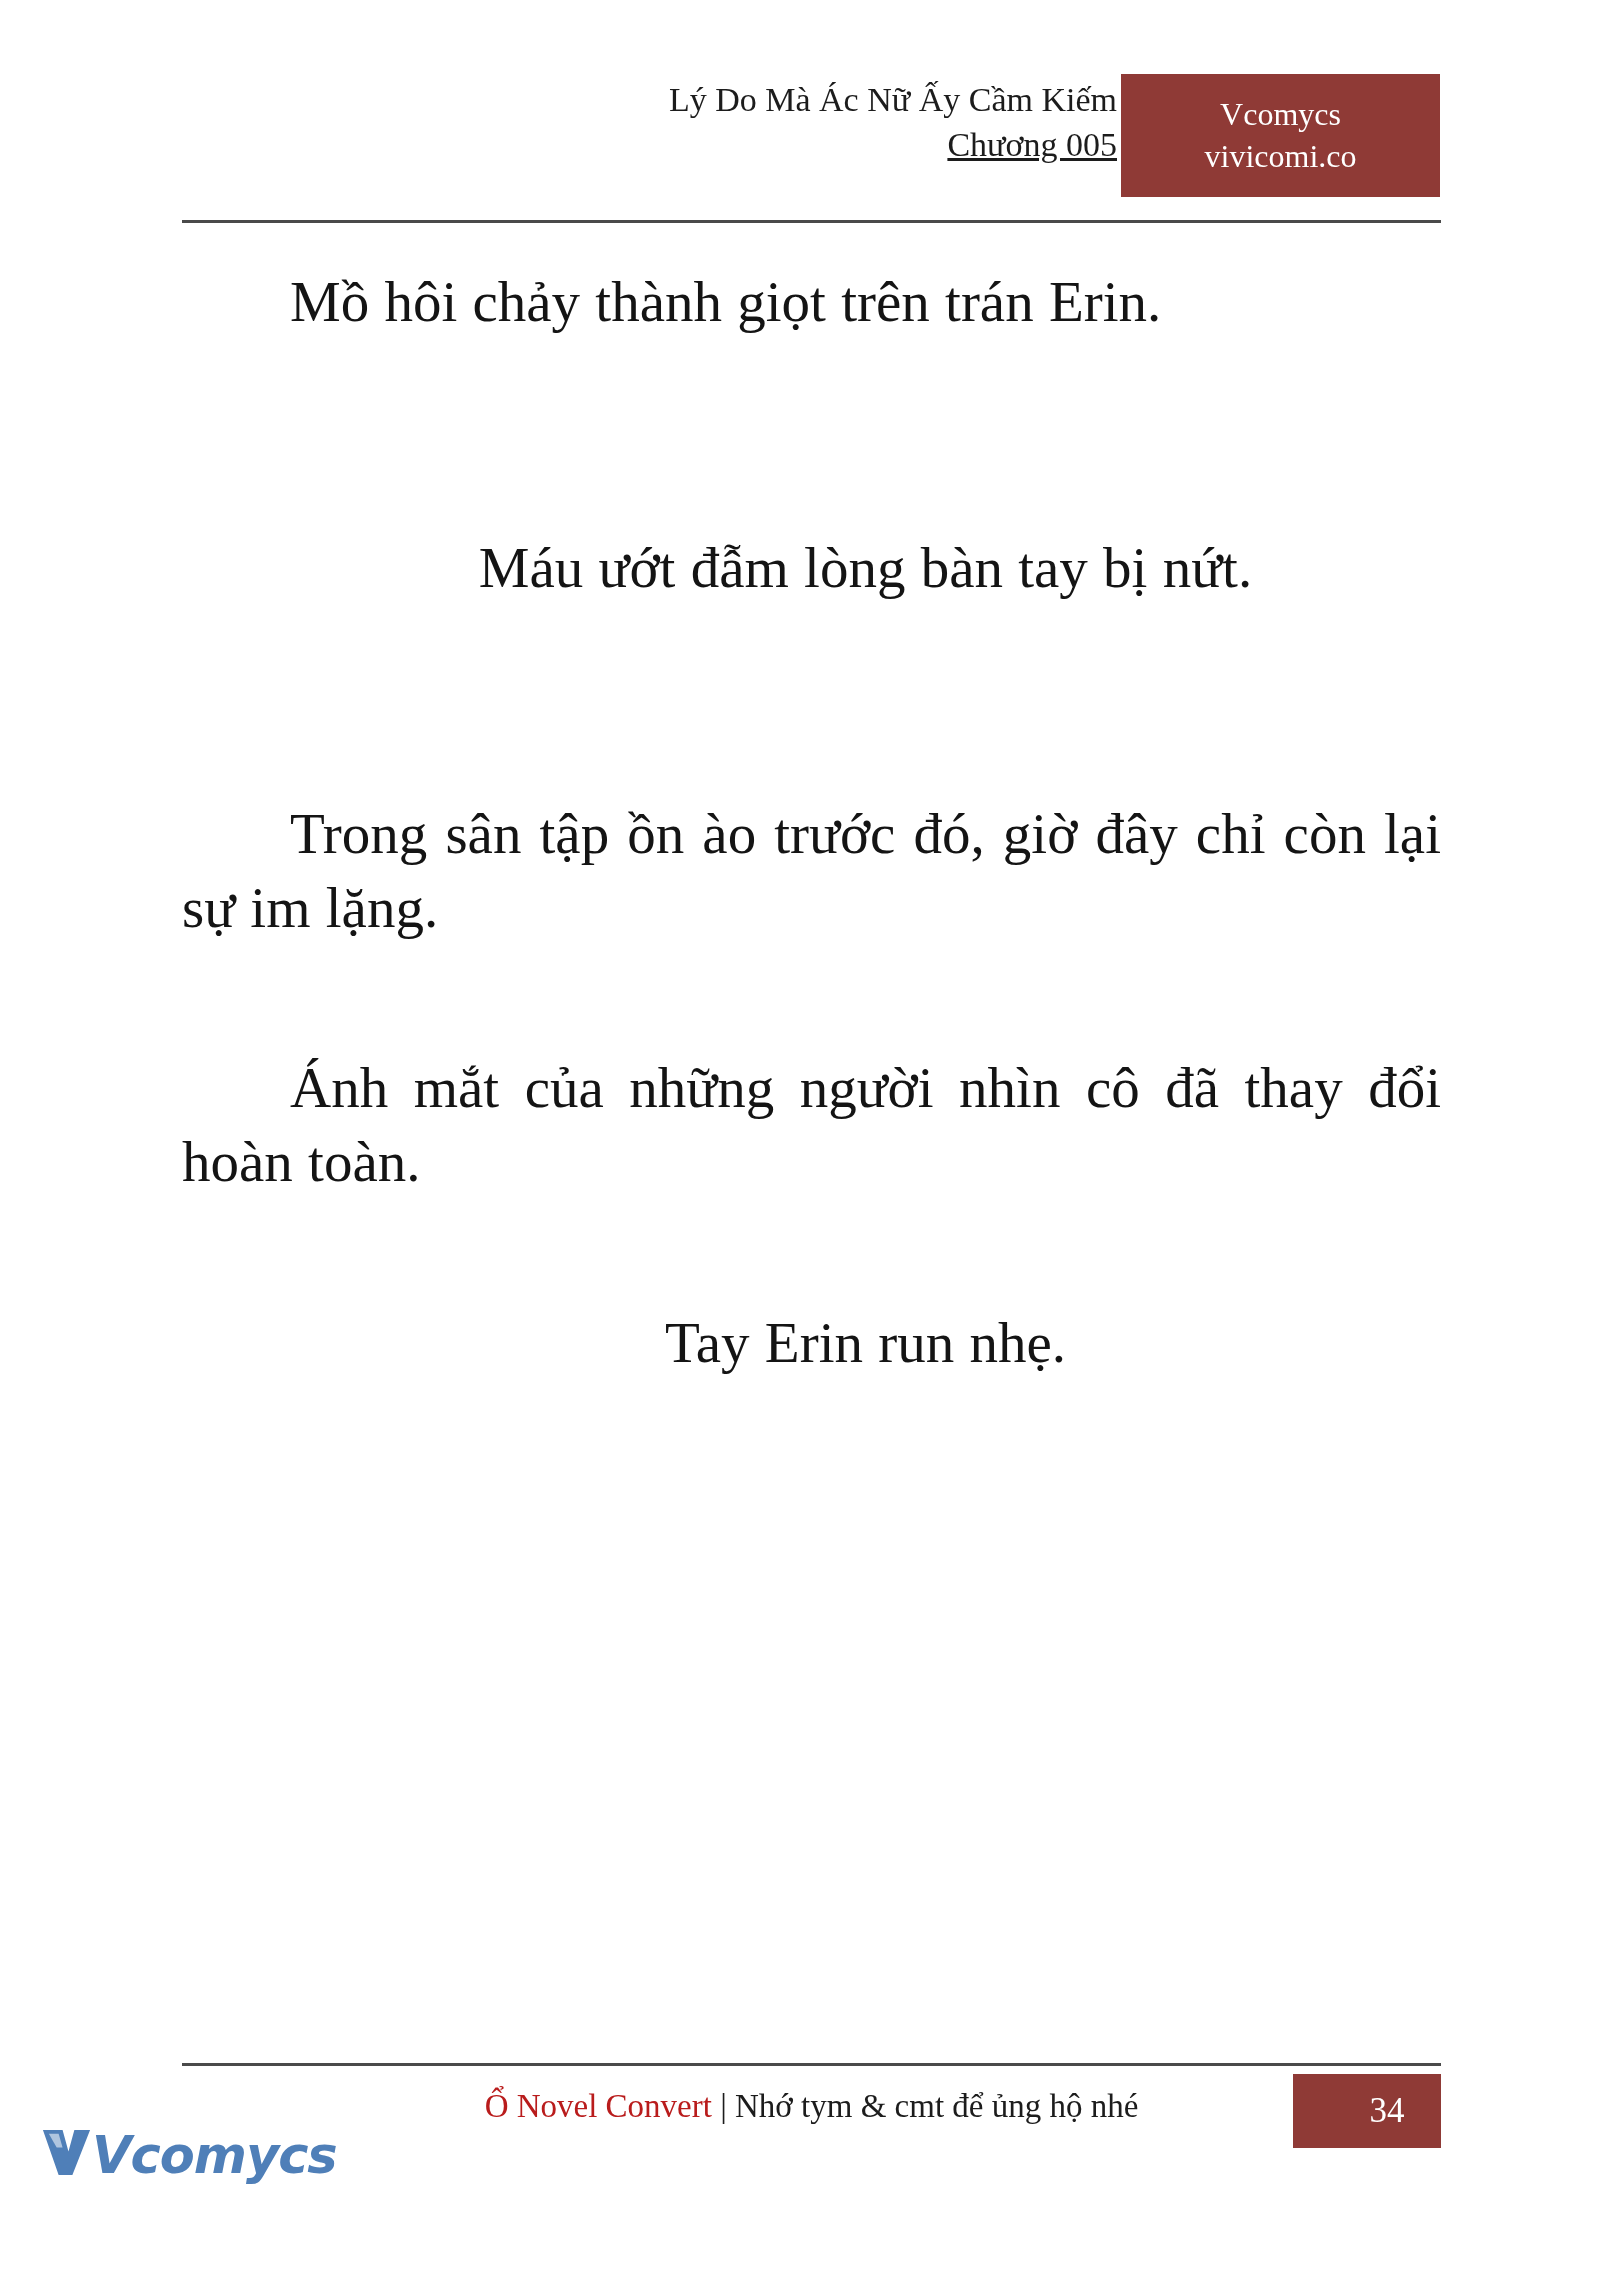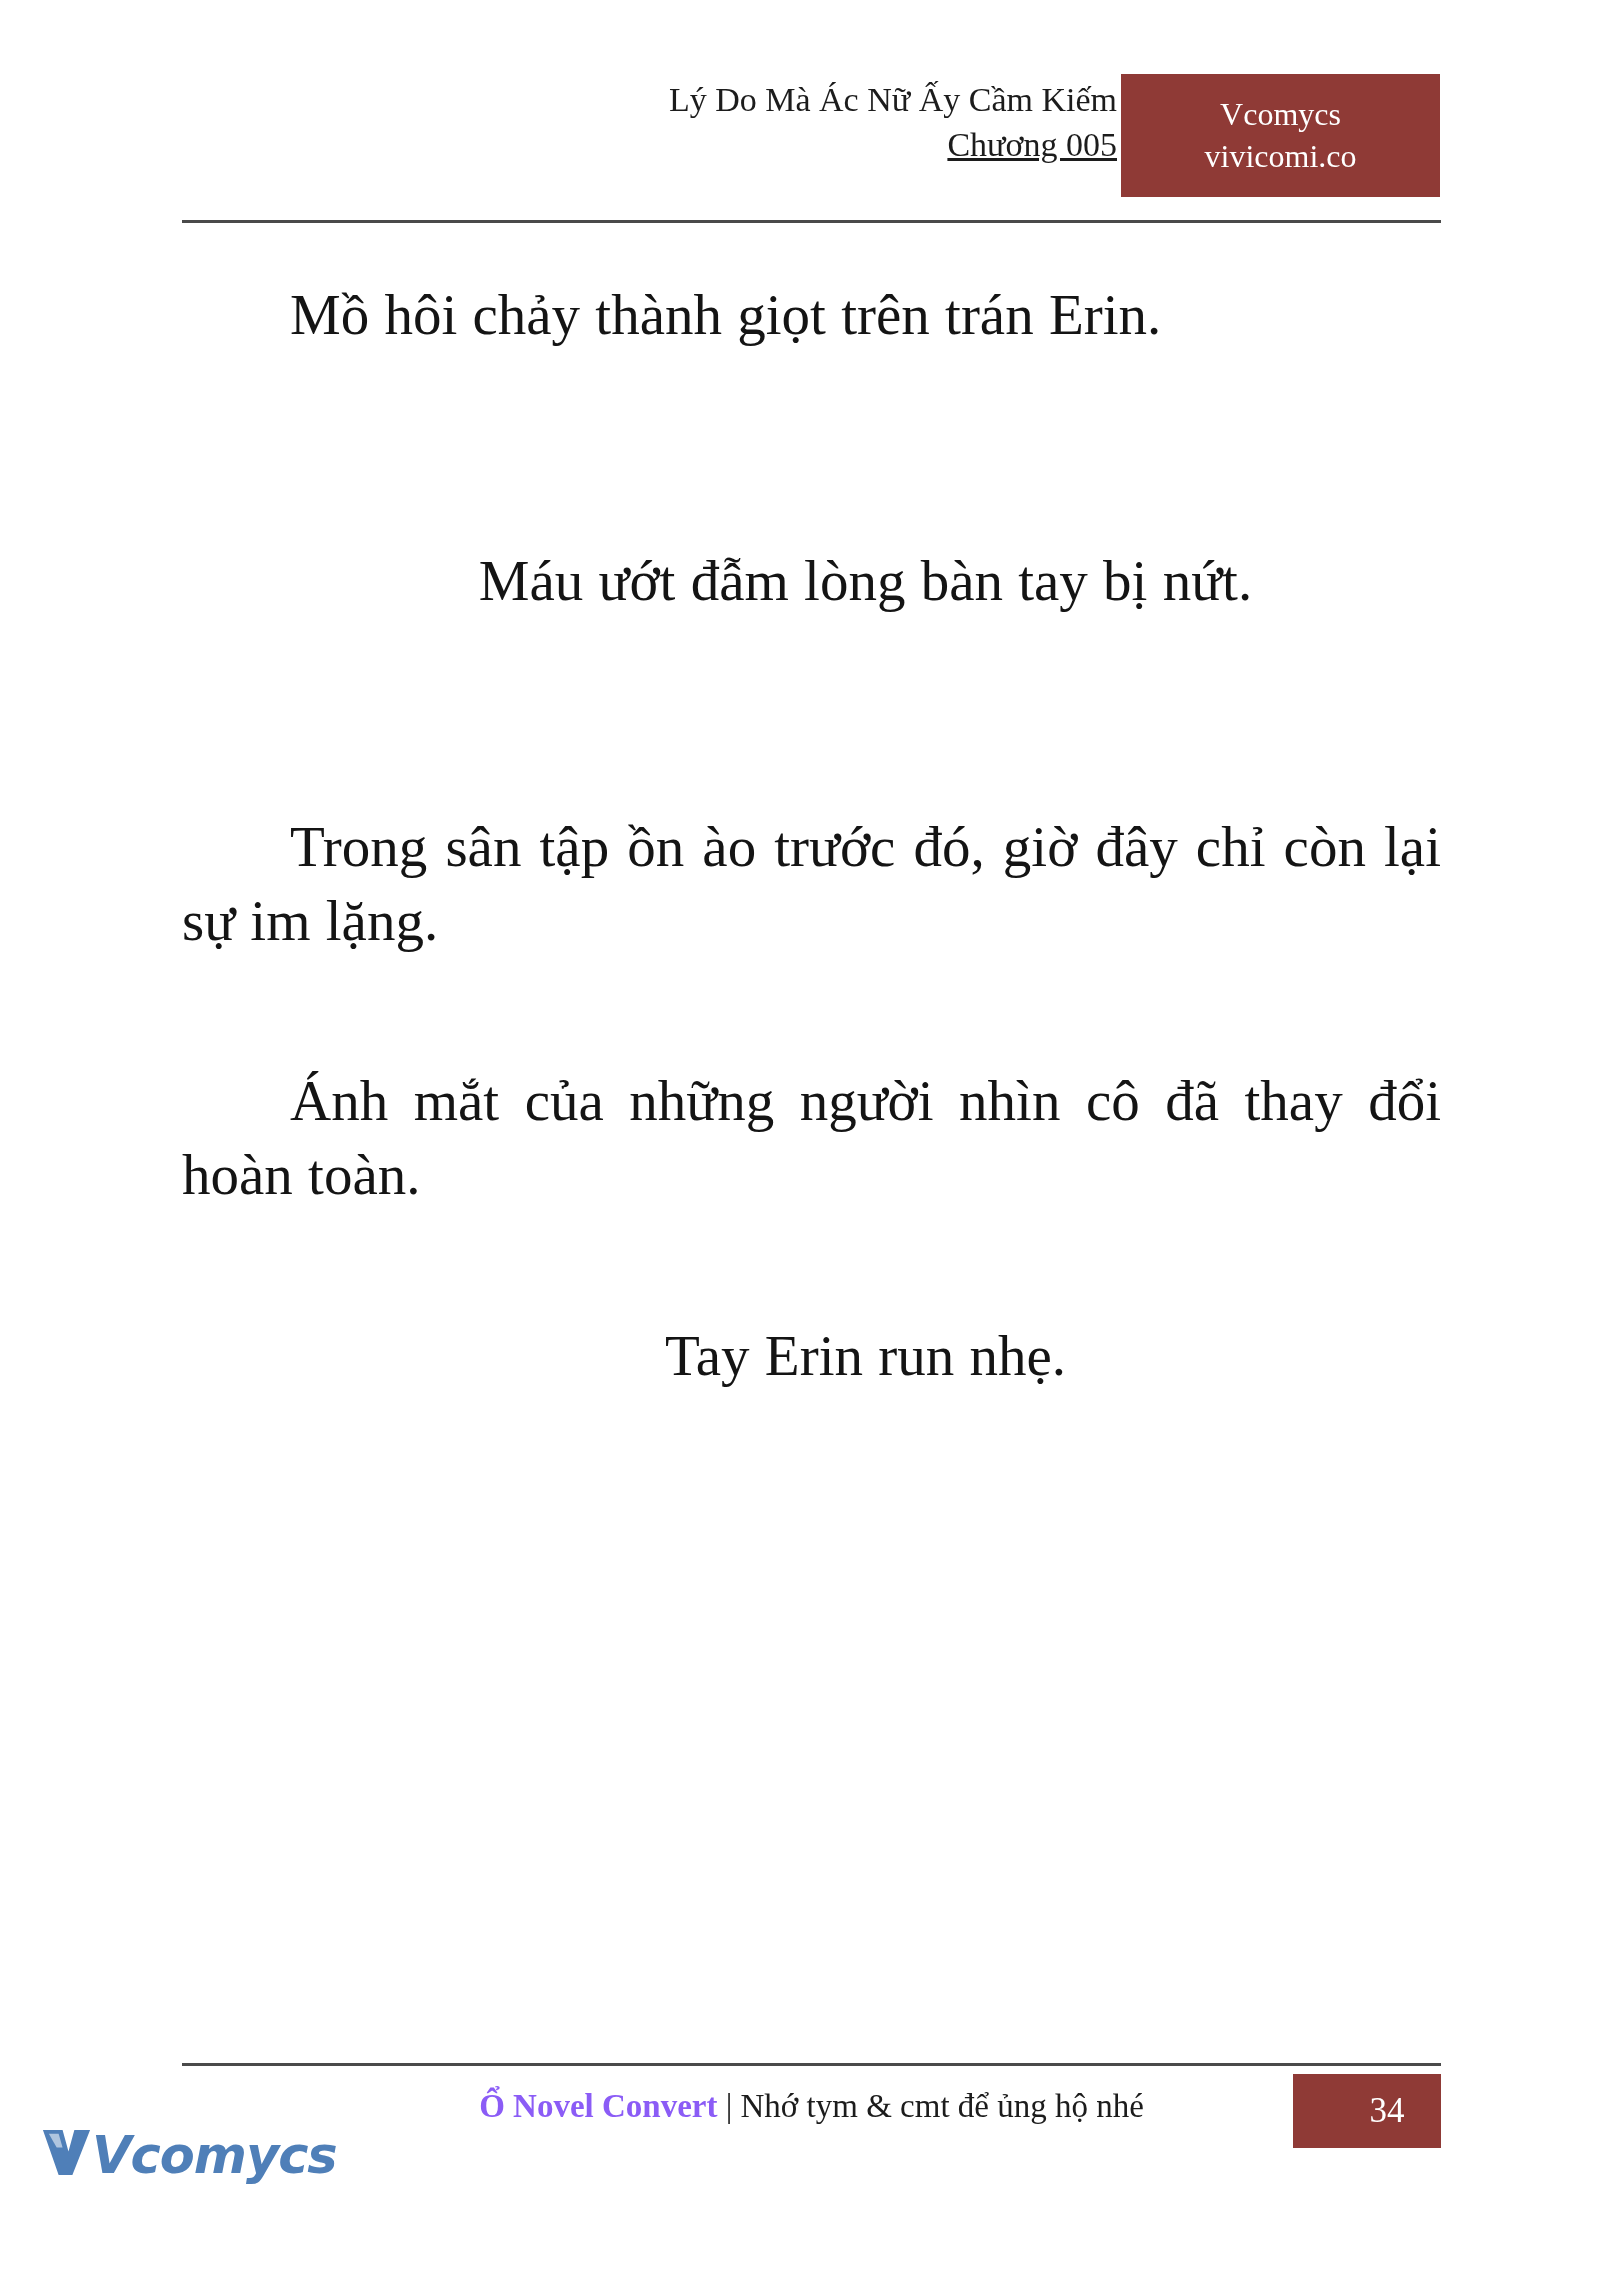--- a/index.html
+++ b/index.html
@@ -78,7 +78,6 @@
     left: 182px;
     top: 265px;
     width: 1259px;
-    margin-top: 13px;
   }
   .para {
     font-size: 57px;

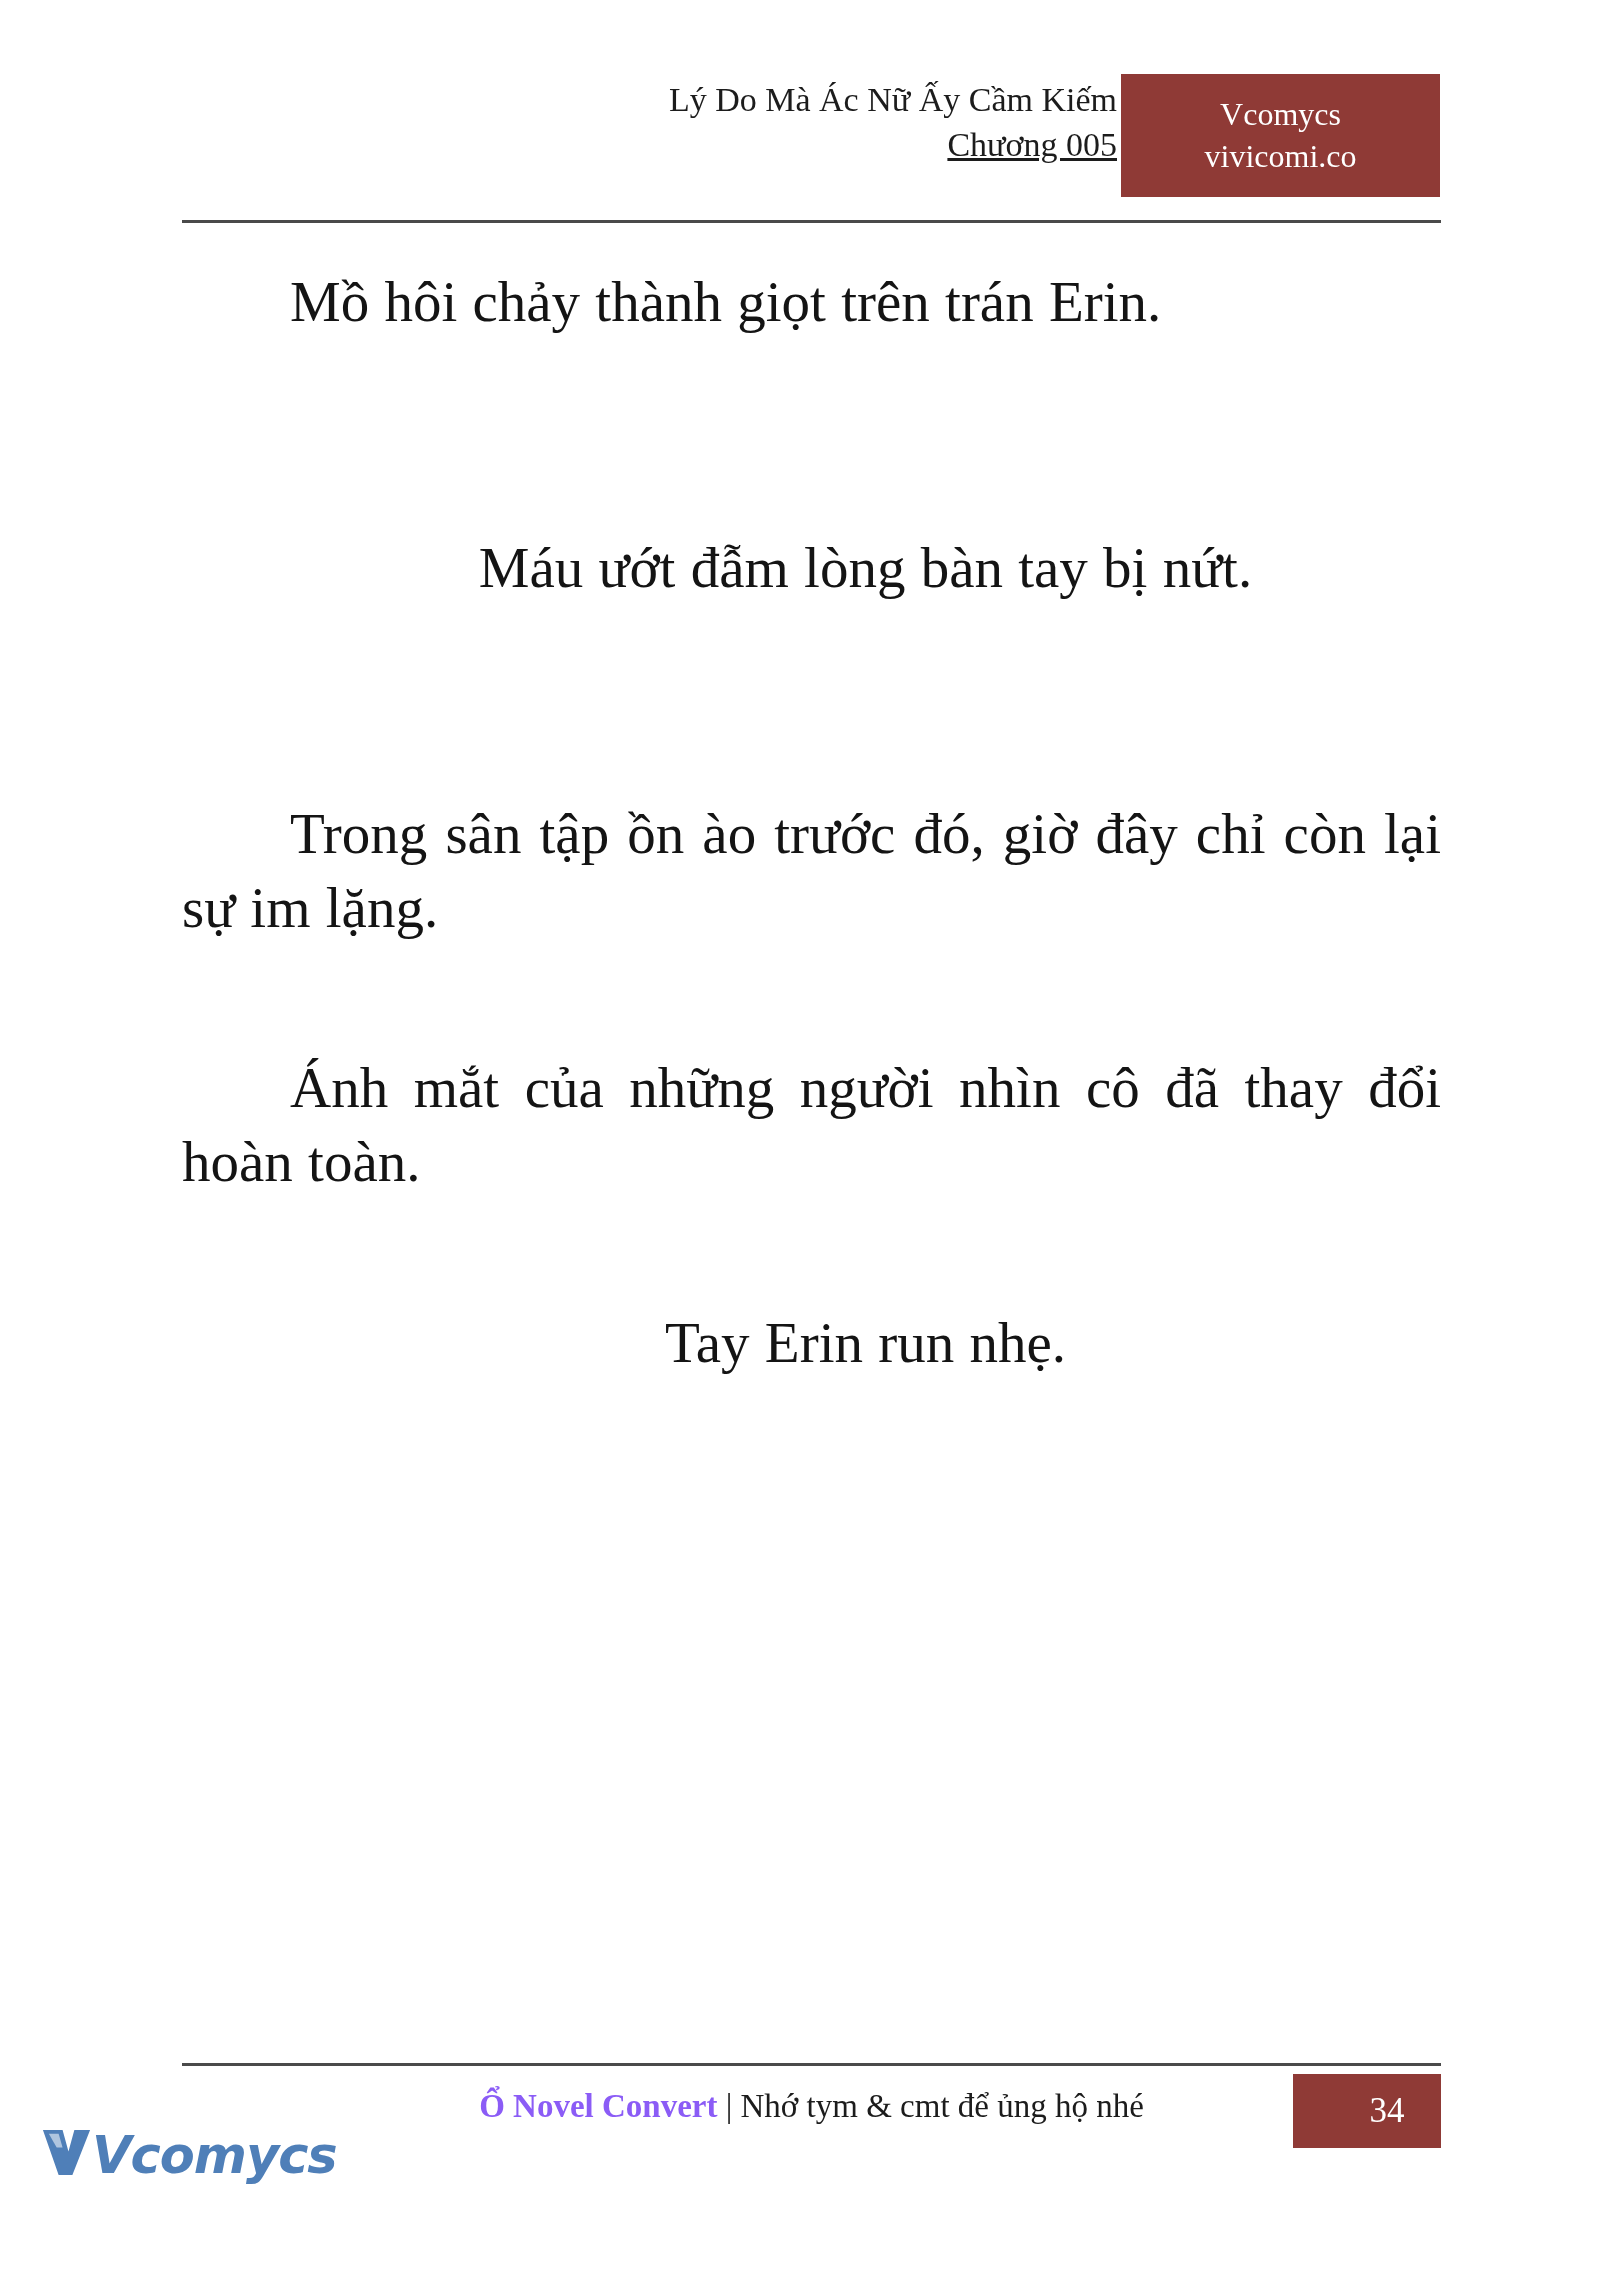--- a/index.html
+++ b/index.html
@@ -124,8 +124,8 @@
     white-space: nowrap;
   }
   .footer-brand {
-    color: #8b5cf6;
-    font-weight: bold;
+    color: #b91c1c;
+    font-weight: normal;
   }
   .footer-sep { color: #1c1c1c; }
   .page-number-box {

